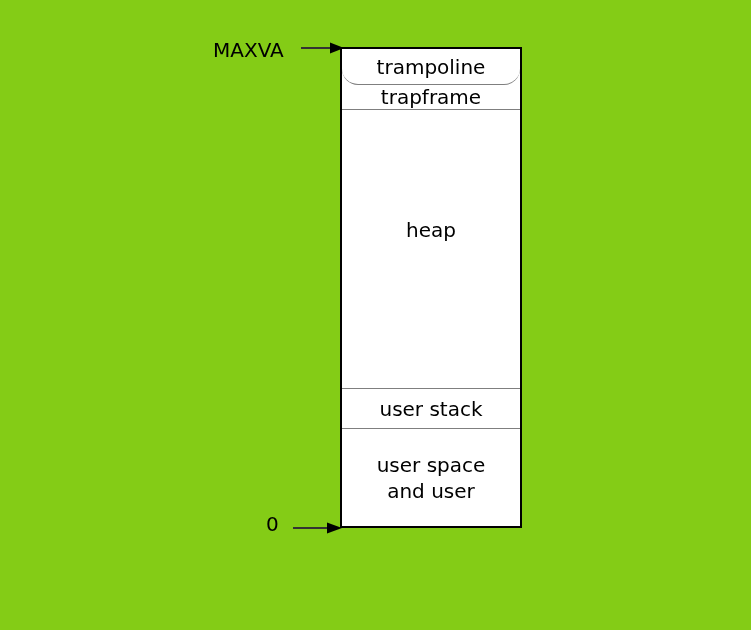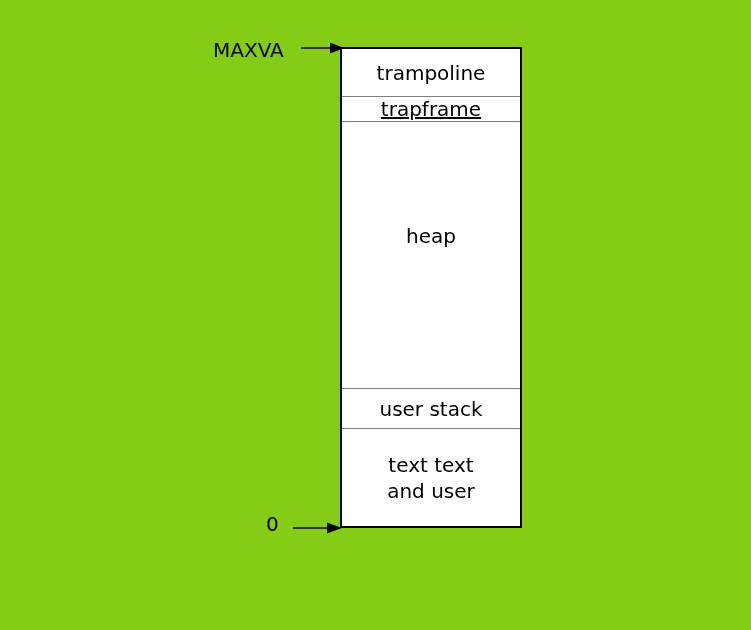--- a/index.html
+++ b/index.html
@@ -66,7 +66,7 @@
   }
   .section .line { display: block; }
   .divider { border-bottom: 1.5px solid #7f7f7f; }
-  .sec-trampoline { height: 48px; }
+  .sec-trampoline { height: 36px; border-radius: 16px; }
   .sec-trapframe  { height: 25px; text-decoration: underline; }
   .sec-heap       { flex: 1 1 auto; padding-bottom: 38px; }
   .sec-user-stack { height: 40px; }

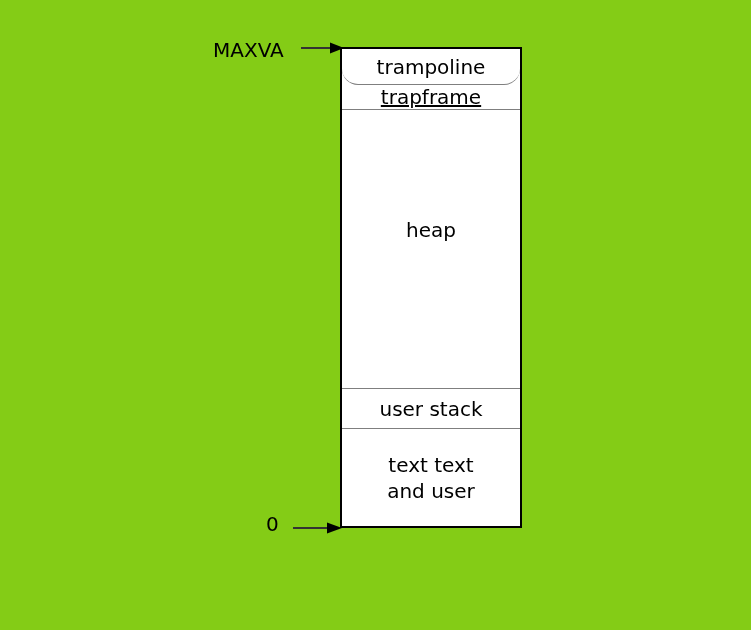--- a/index.html
+++ b/index.html
@@ -67,7 +67,7 @@
   .section .line { display: block; }
   .divider { border-bottom: 1.5px solid #7f7f7f; }
   .sec-trampoline { height: 36px; border-radius: 16px; }
-  .sec-trapframe  { height: 25px; text-decoration: underline; }
+  .sec-trapframe  { height: 25px; }
   .sec-heap       { flex: 1 1 auto; padding-bottom: 38px; }
   .sec-user-stack { height: 40px; }
   .sec-user-text  { height: 97px; }

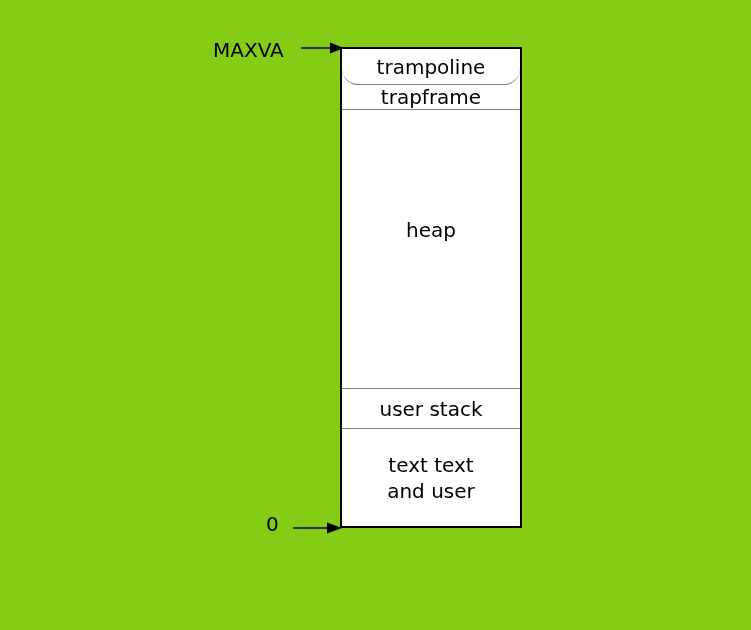--- a/index.html
+++ b/index.html
@@ -123,7 +123,7 @@
       </div>
 
       <div class="section sec-user-text">
-        <span class="line">text text</span>
+        <span class="line">user space</span>
         <span class="line">and user</span>
       </div>
 

